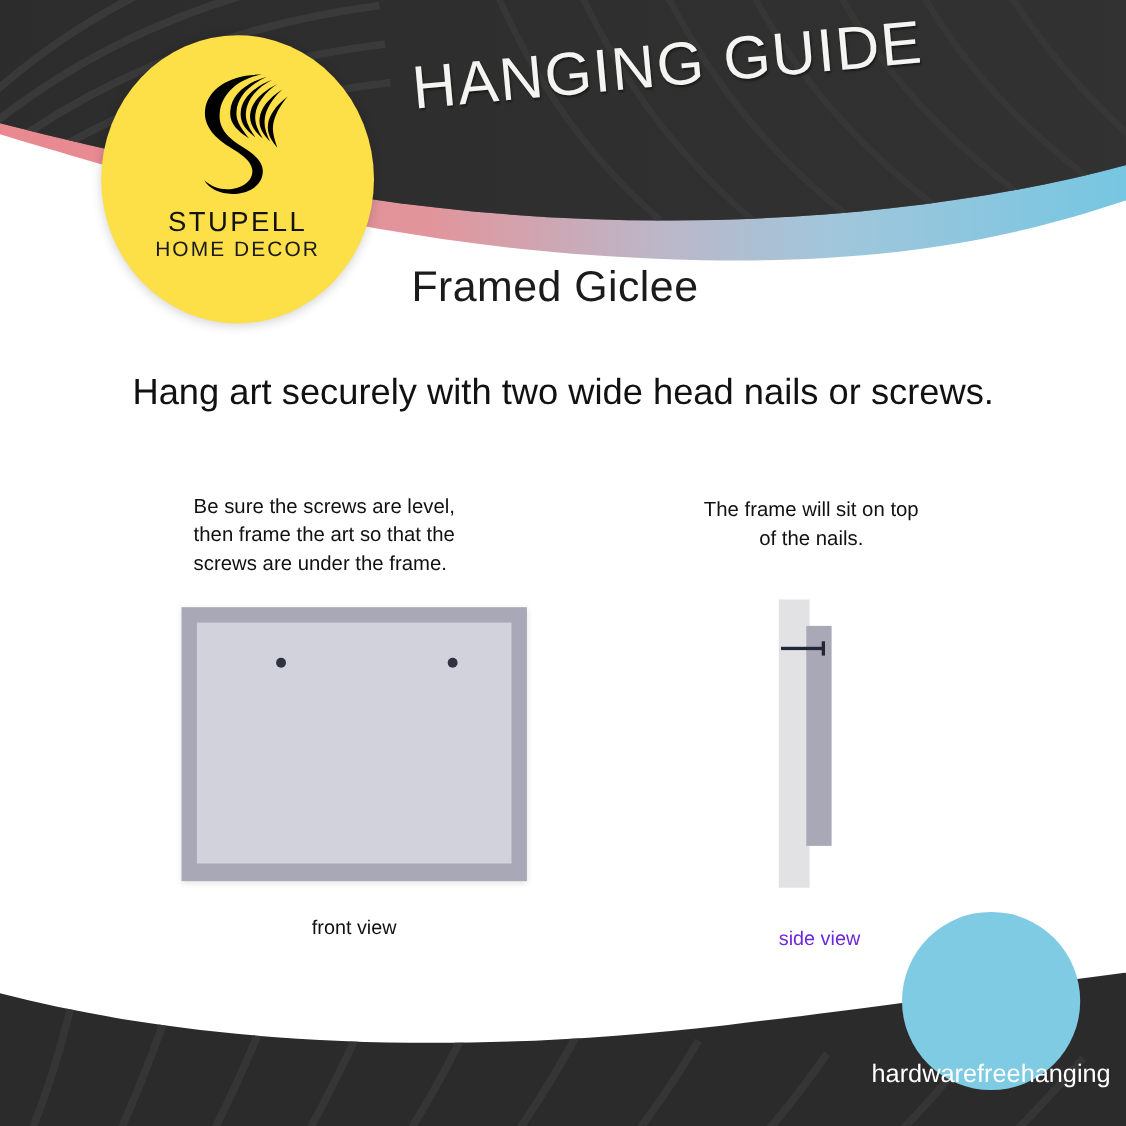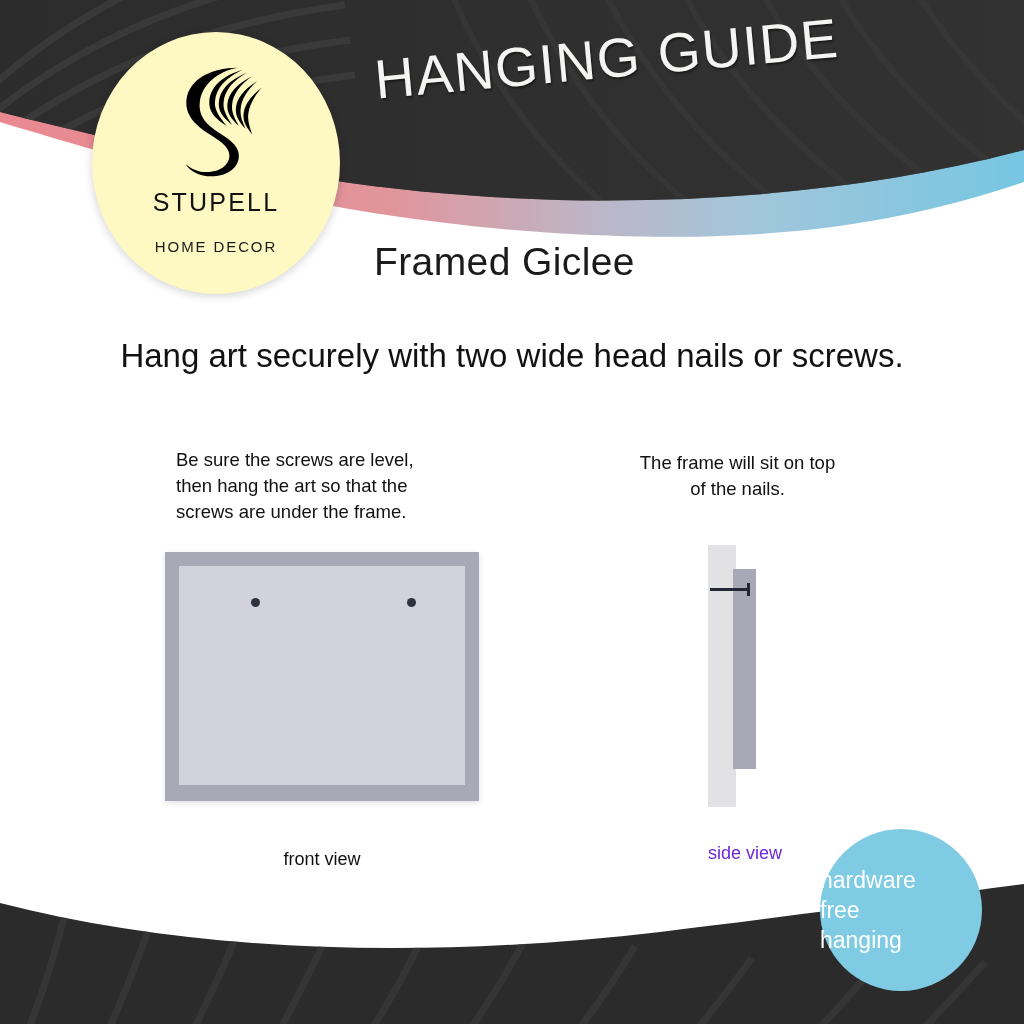--- a/index.html
+++ b/index.html
@@ -36,7 +36,7 @@
     width: 248px;
     height: 262px;
     border-radius: 50%;
-    background: #fef9c3;
+    background: #fde047;
     box-shadow: 0 2px 10px rgba(0,0,0,0.18);
     display: flex;
     flex-direction: column;

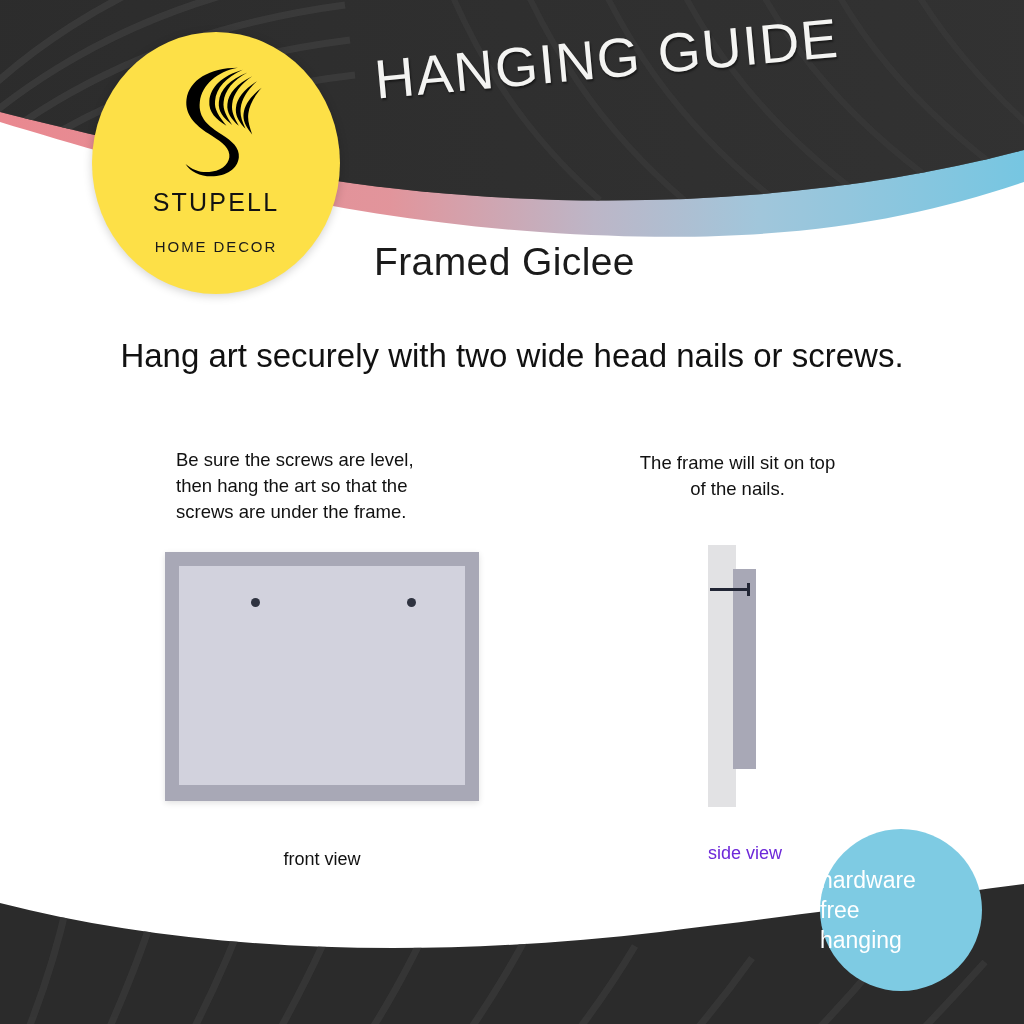--- a/index.html
+++ b/index.html
@@ -58,8 +58,8 @@
     font-weight: 400;
   }
   #logo-subwordmark {
-    margin-top: 21px;
-    font-size: 15px;
+    margin-top: 0;
+    font-size: 19px;
     letter-spacing: 1.9px;
     color: #1a1a1a;
     font-family: "Liberation Sans", sans-serif;

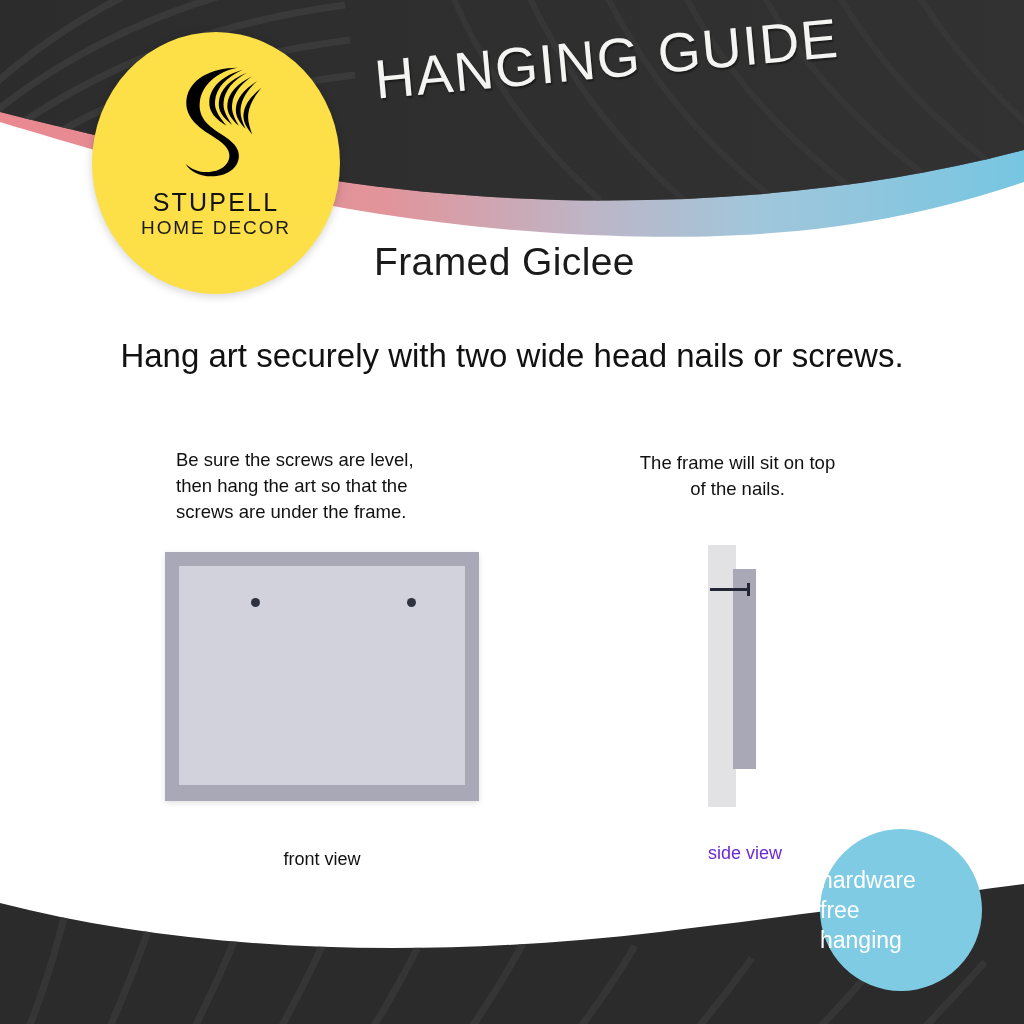--- a/index.html
+++ b/index.html
@@ -346,7 +346,7 @@
 
   <div class="caption-block" id="front-caption">
     <div>Be sure the screws are level,</div>
-    <div>then hang the art so that the</div>
+    <div>then frame the art so that the</div>
     <div>screws are under the frame.</div>
   </div>
 

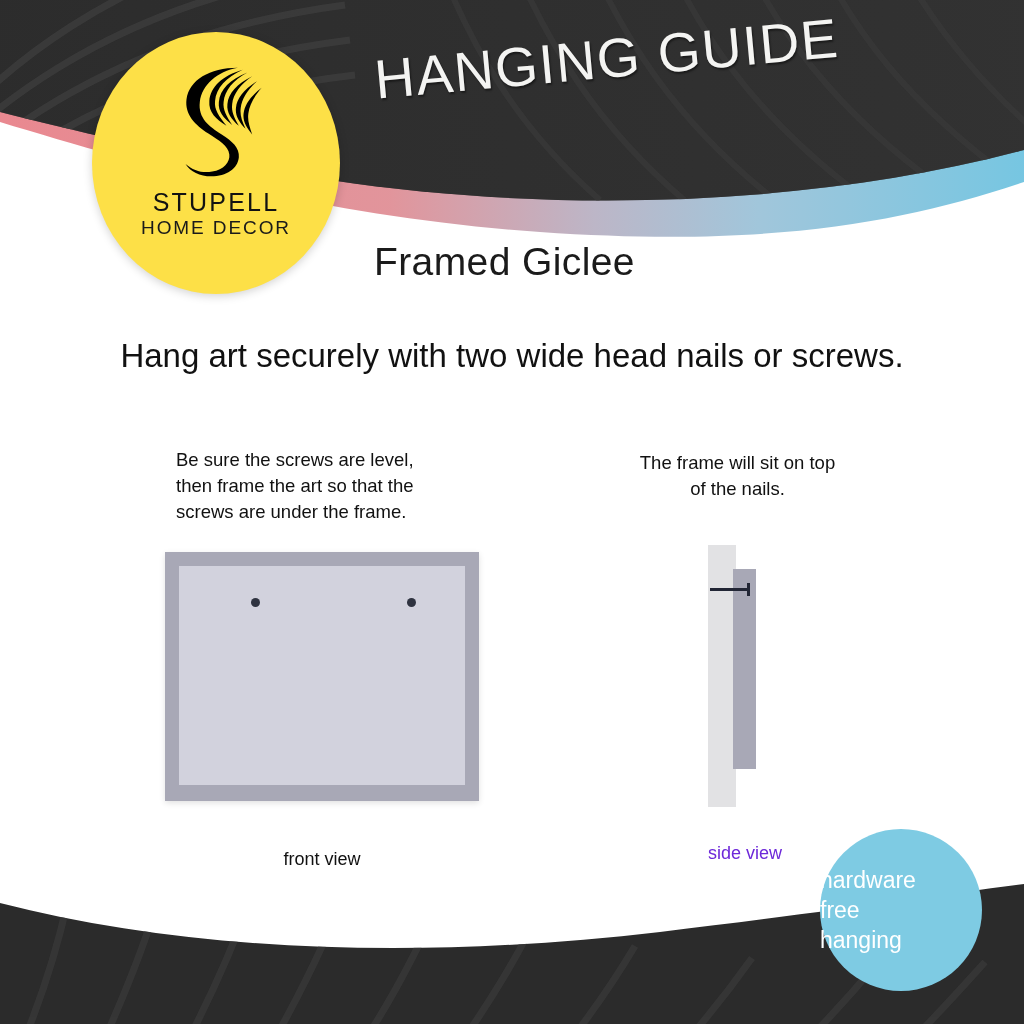--- a/index.html
+++ b/index.html
@@ -168,7 +168,6 @@
     font-size: 18px;
     color: #111111;
     z-index: 6;
-    margin-top: 16px;
   }
 
   

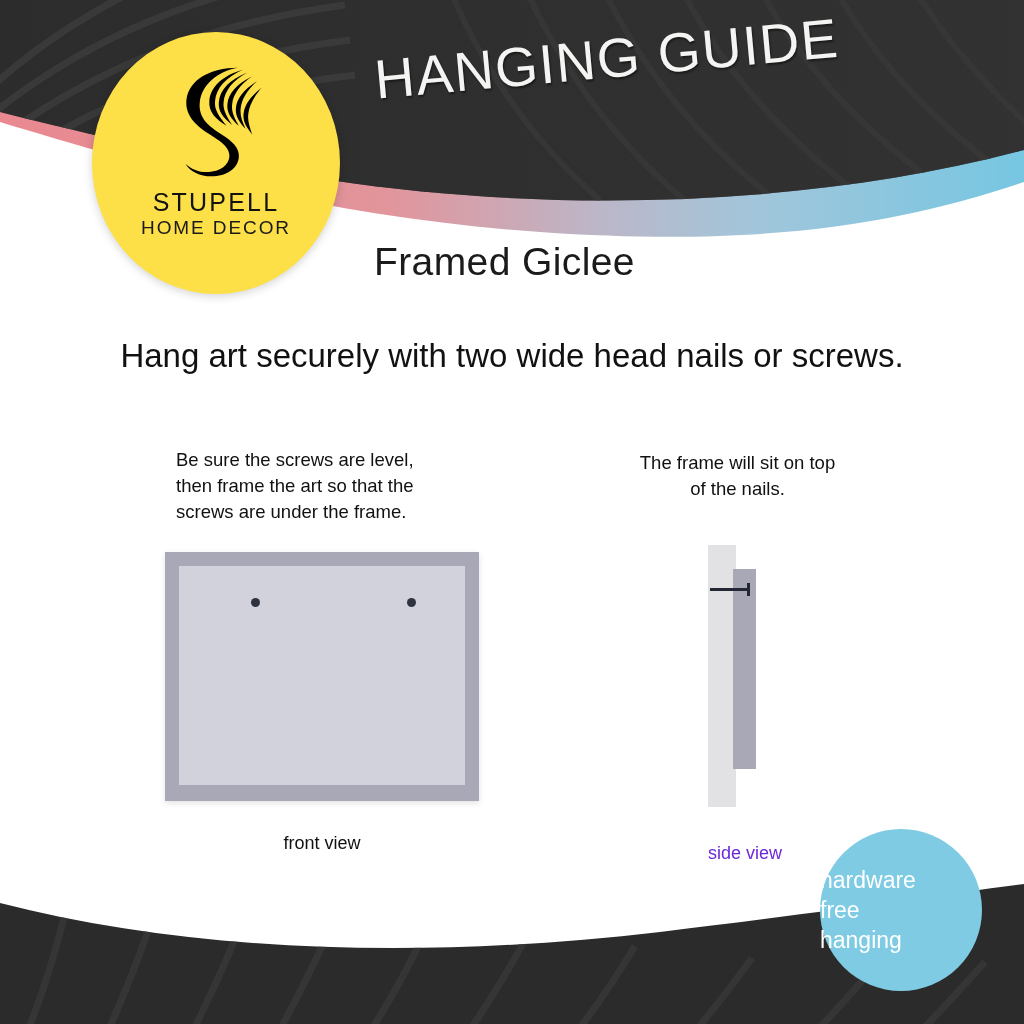--- a/index.html
+++ b/index.html
@@ -232,8 +232,8 @@
     border-radius: 50%;
     background: #7ecbe3;
     display: flex;
-    flex-direction: column;
-    align-items: flex-start;
+    flex-direction: row;
+    align-items: flex-end;
     justify-content: center;
     z-index: 20;
   }

